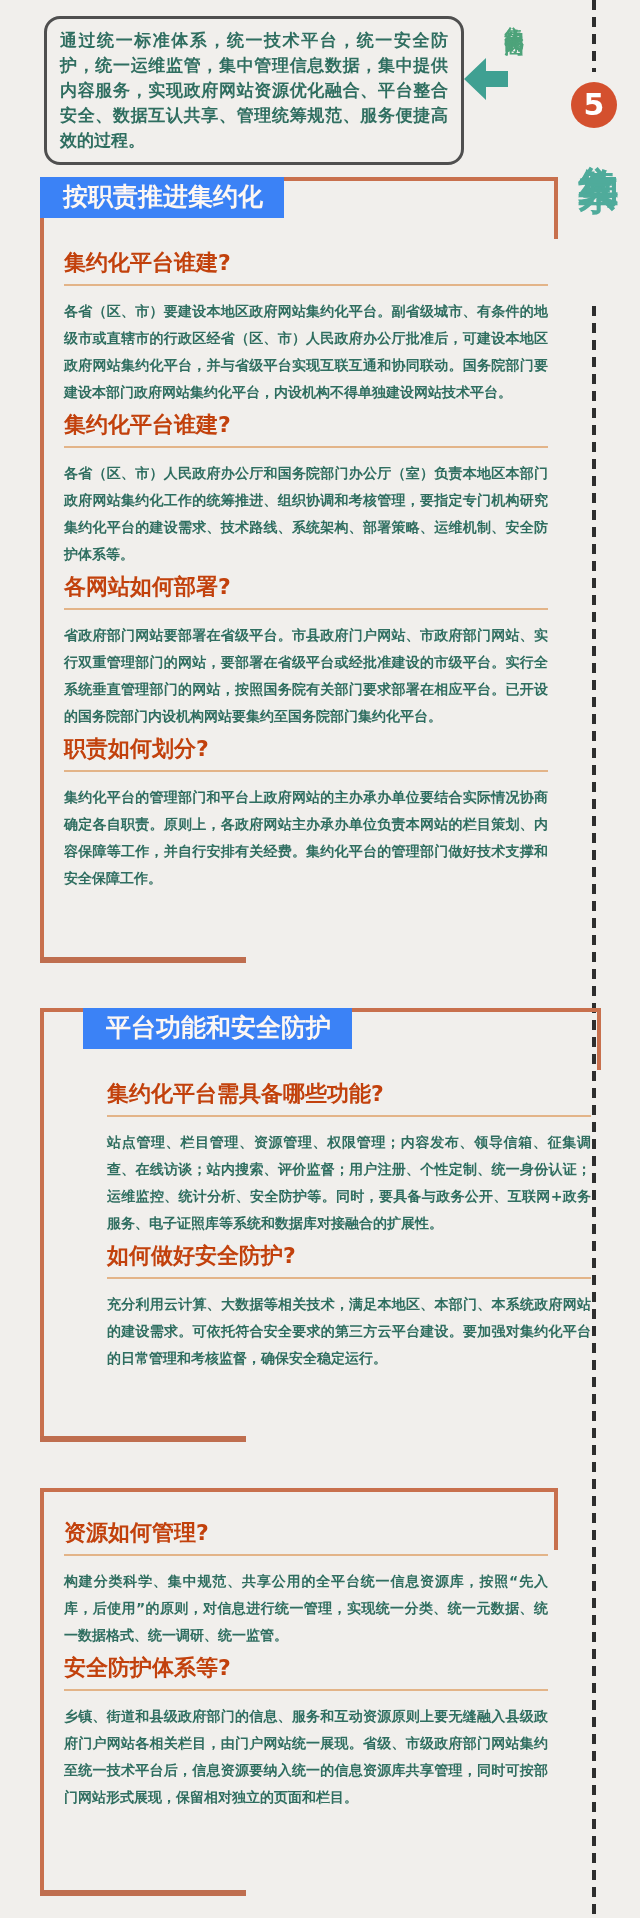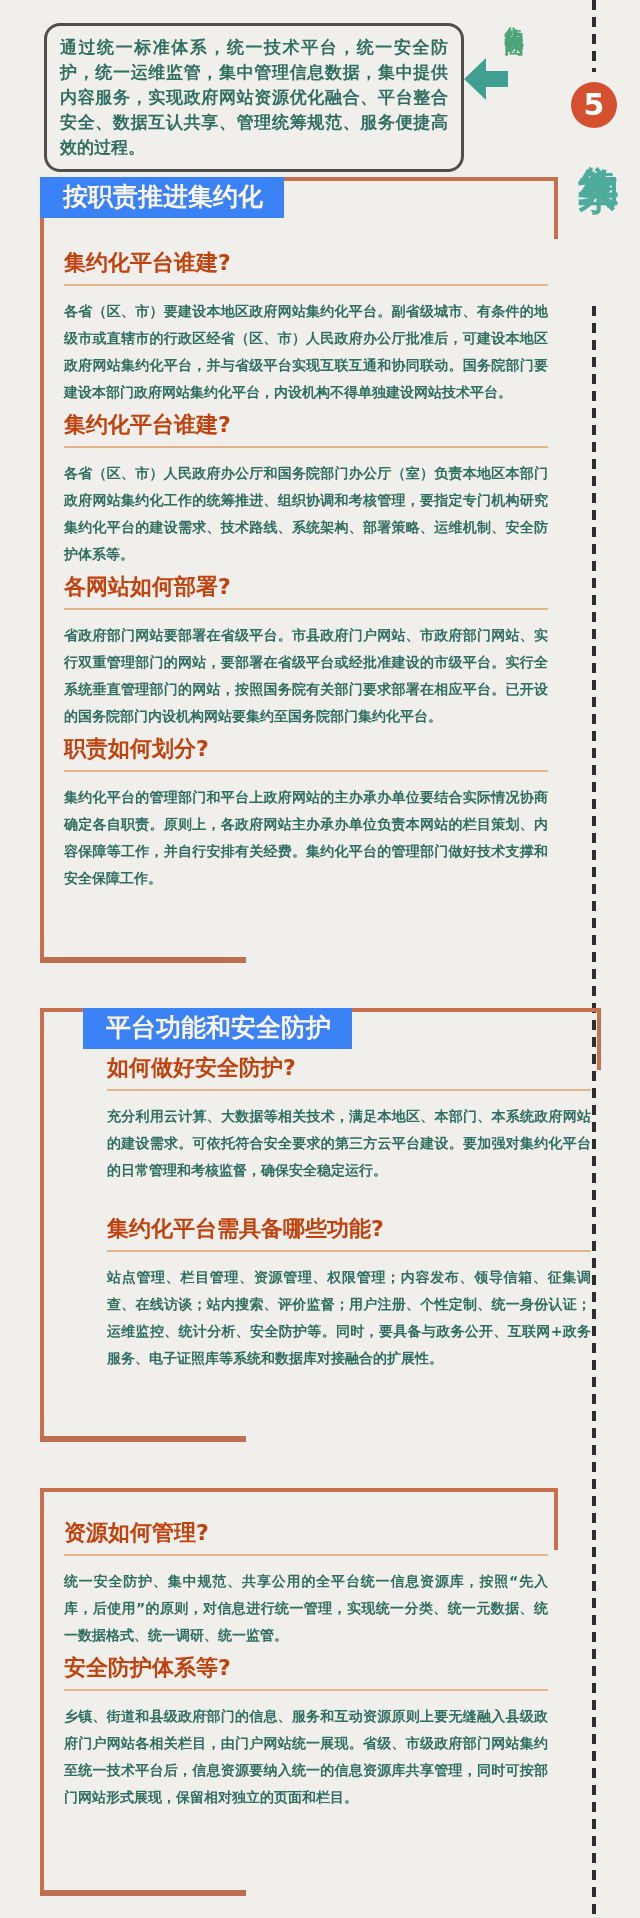--- a/index.html
+++ b/index.html
@@ -19,7 +19,7 @@
   
   .intro-box {
     position: absolute;
-    left: 44px; top: 23px;
+    left: 44px; top: 16px;
     width: 388px;
     border: 3px solid #4f4f4f;
     border-radius: 16px;

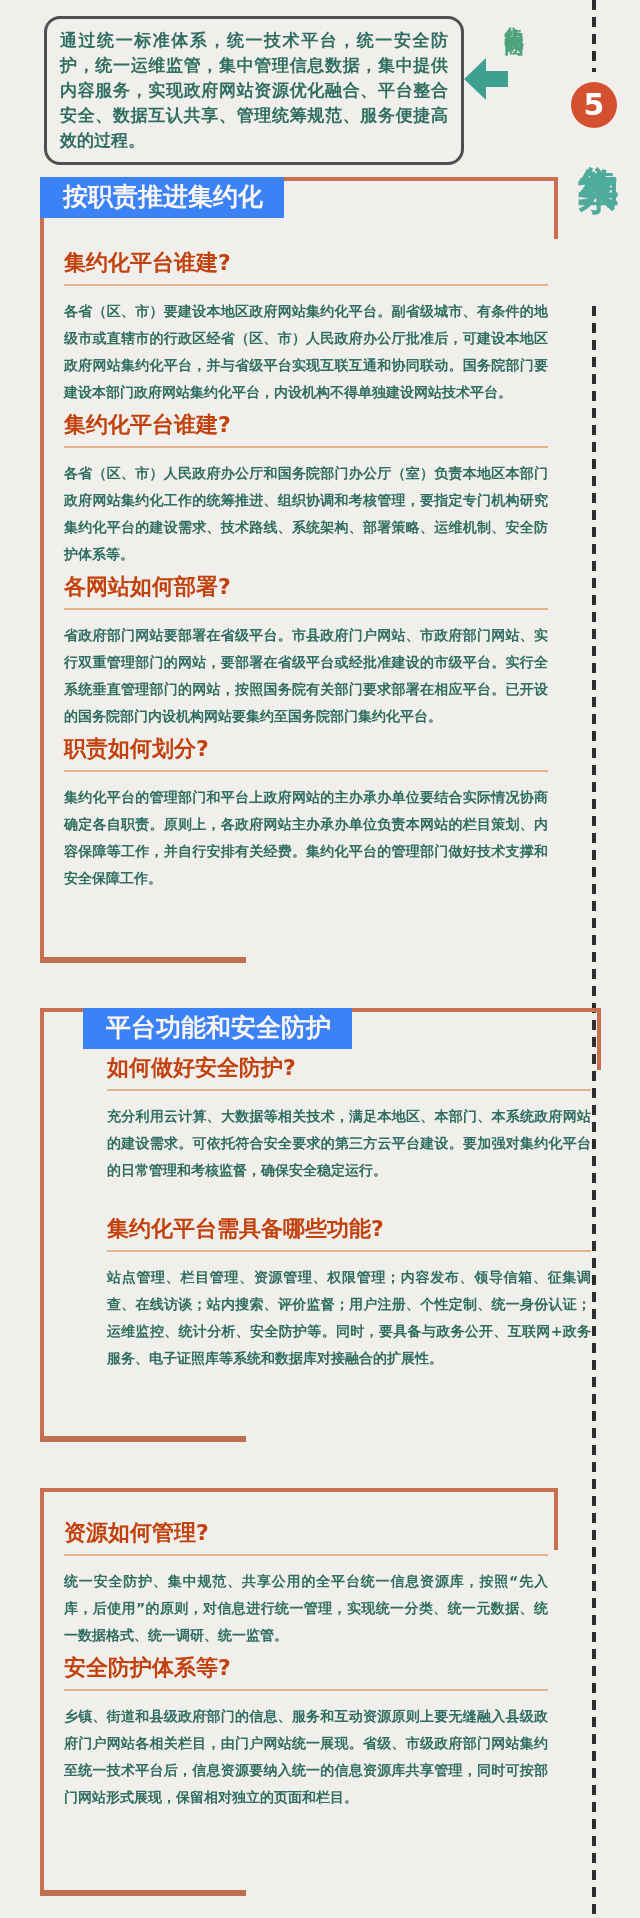--- a/index.html
+++ b/index.html
@@ -186,13 +186,13 @@
     <div class="frame-bottom"></div>
     <div class="panel-header">平台功能和安全防护</div>
     <div class="panel-content">
-      <div class="qa">
-        <div class="qa-question">如何做好安全防护?</div>
-        <p class="qa-answer">充分利用云计算、大数据等相关技术，满足本地区、本部门、本系统政府网站的建设需求。可依托符合安全要求的第三方云平台建设。要加强对集约化平台的日常管理和考核监督，确保安全稳定运行。</p>
-      </div>
       <div class="qa qa-first">
         <div class="qa-question">集约化平台需具备哪些功能?</div>
         <p class="qa-answer">站点管理、栏目管理、资源管理、权限管理；内容发布、领导信箱、征集调查、在线访谈；站内搜索、评价监督；用户注册、个性定制、统一身份认证；运维监控、统计分析、安全防护等。同时，要具备与政务公开、互联网+政务服务、电子证照库等系统和数据库对接融合的扩展性。</p>
+      </div>
+      <div class="qa">
+        <div class="qa-question">如何做好安全防护?</div>
+        <p class="qa-answer">充分利用云计算、大数据等相关技术，满足本地区、本部门、本系统政府网站的建设需求。可依托符合安全要求的第三方云平台建设。要加强对集约化平台的日常管理和考核监督，确保安全稳定运行。</p>
       </div>
     </div>
   </div>

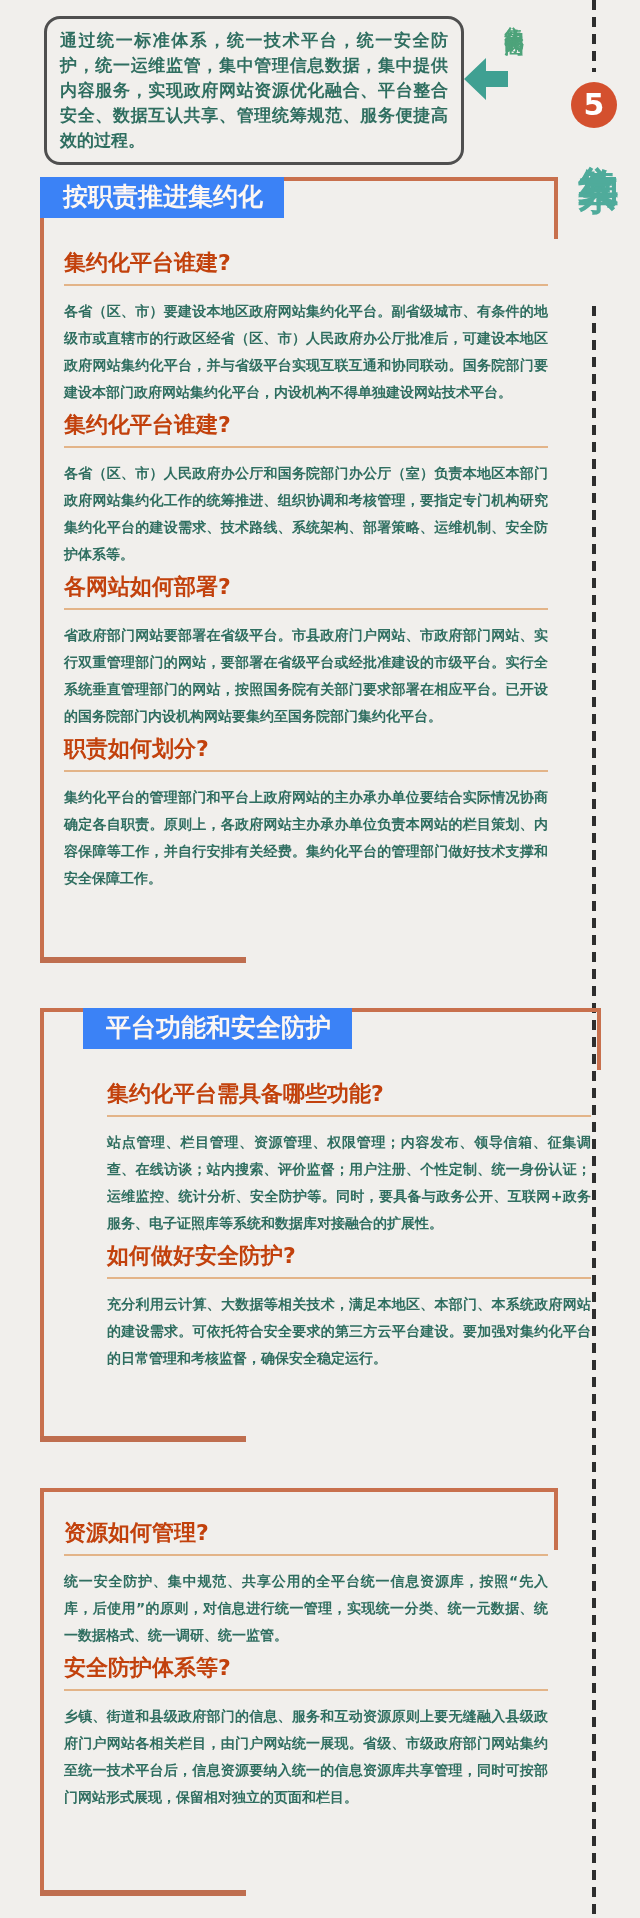--- a/index.html
+++ b/index.html
@@ -205,7 +205,7 @@
     <div class="panel-content">
       <div class="qa qa-first">
         <div class="qa-question">资源如何管理?</div>
-        <p class="qa-answer">统一安全防护、集中规范、共享公用的全平台统一信息资源库，按照“先入库，后使用”的原则，对信息进行统一管理，实现统一分类、统一元数据、统一数据格式、统一调研、统一监管。</p>
+        <p class="qa-answer">构建分类科学、集中规范、共享公用的全平台统一信息资源库，按照“先入库，后使用”的原则，对信息进行统一管理，实现统一分类、统一元数据、统一数据格式、统一调研、统一监管。</p>
       </div>
       <div class="qa">
         <div class="qa-question">安全防护体系等?</div>

